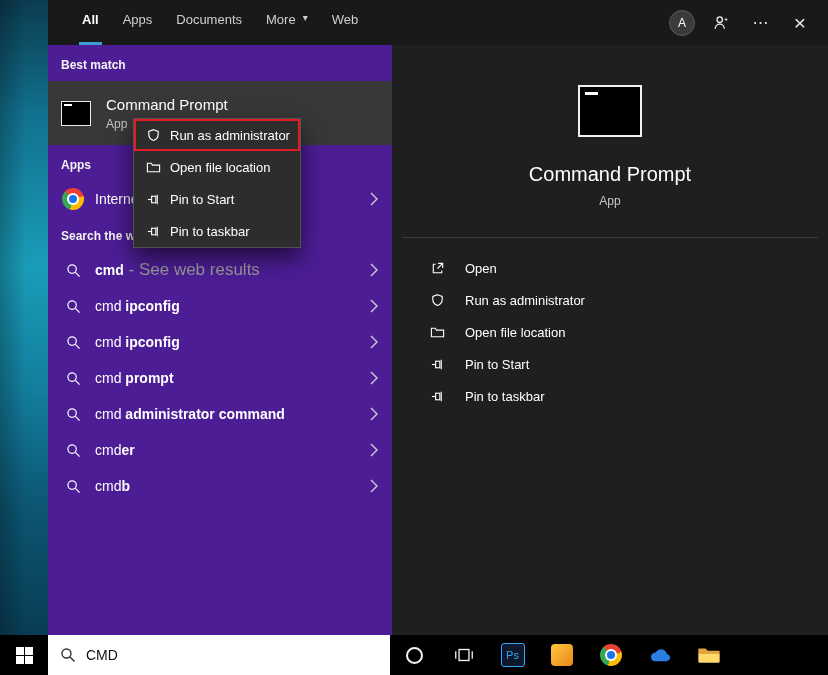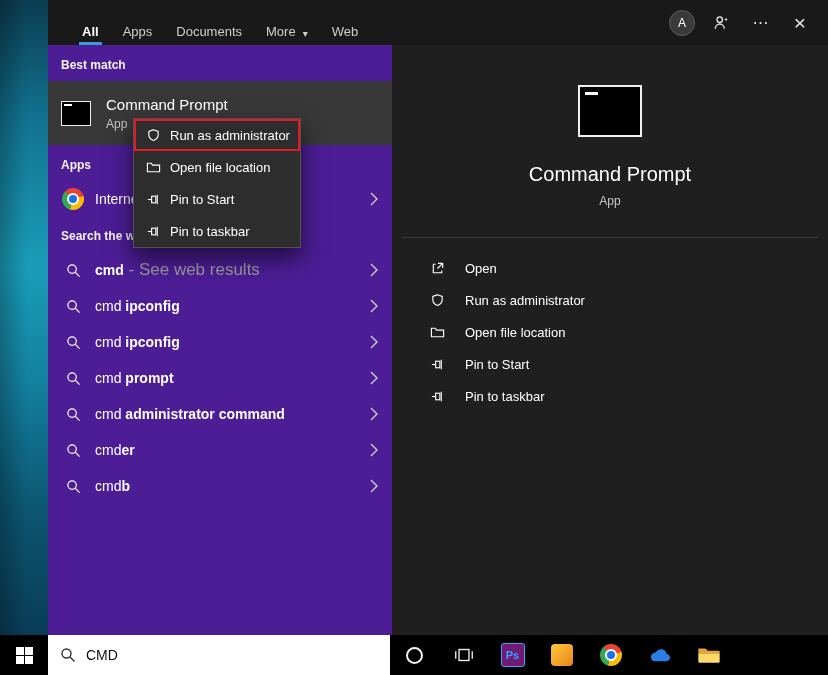--- a/index.html
+++ b/index.html
@@ -17,7 +17,7 @@
 
   .tabbar { position:absolute; top:0; left:0; right:0; height:45px; background:#191919; display:flex; align-items:center; }
   .tabs { display:flex; align-items:stretch; height:100%; margin-left:22px; }
-  .tab { position:relative; display:flex; align-items:flex-end; padding:6px 12px; font-size:13px; color:#cfcfcf; cursor:pointer; }
+  .tab { position:relative; display:flex; align-items:flex-start; padding:12px 12px; font-size:13px; color:#cfcfcf; cursor:pointer; }
   .tab.active { color:#fff; font-weight:bold; }
   .tab.active::after { content:""; position:absolute; left:9px; right:9px; bottom:0; height:3px; background:var(--accent); }
   .caret { margin-left:7px; font-size:10px; color:#cfcfcf; }

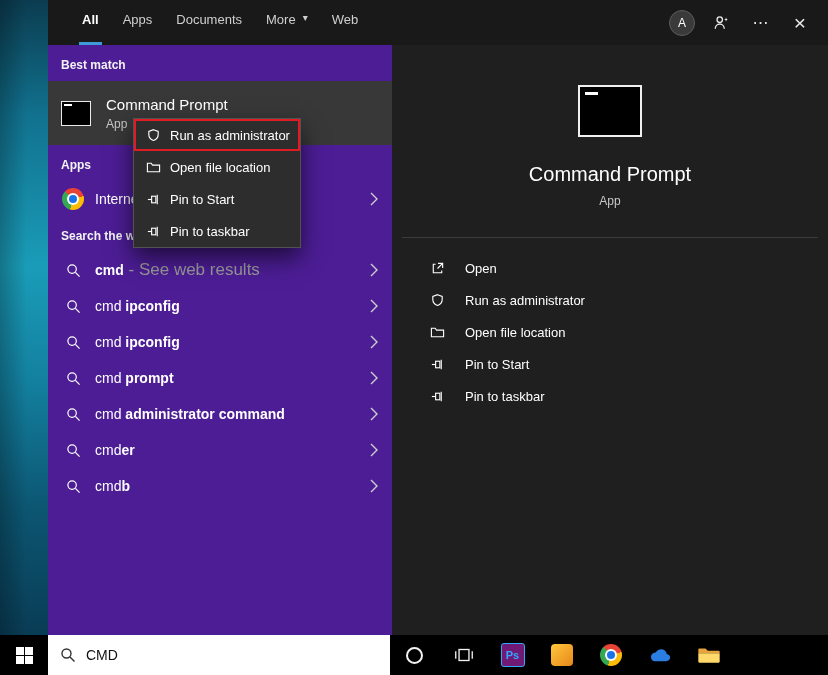--- a/index.html
+++ b/index.html
@@ -71,8 +71,8 @@
   .tb-icons { display:flex; height:40px; }
   .tb-btn { width:49px; height:40px; display:flex; align-items:center; justify-content:center; }
   .cortana { width:17px; height:17px; border:2px solid #f2f2f2; border-radius:50%; }
-  .ps { width:24px; height:24px; background:#701a75; border:1px solid #31a8ff; border-radius:3px; color:#31a8ff;
-    font-size:11px; font-weight:bold; display:flex; align-items:center; justify-content:center; }
+  .ps { width:24px; height:24px; background:#0f172a; border:1px solid #31a8ff; border-radius:3px; color:#31a8ff;
+    font-size:11px; font-weight:normal; display:flex; align-items:center; justify-content:center; }
   .office { width:22px; height:22px; border-radius:4px; background:linear-gradient(135deg,#ffc83d 0%,#e8871a 100%); }
   .chrome-ball { width:22px; height:22px; border-radius:50%; position:relative;
     background:conic-gradient(from -45deg,#ea4335 0 120deg,#fbbc05 0 240deg,#34a853 0 360deg); }

